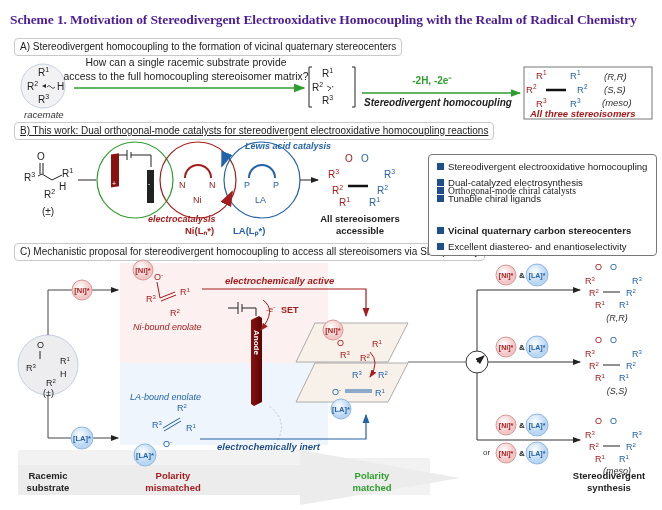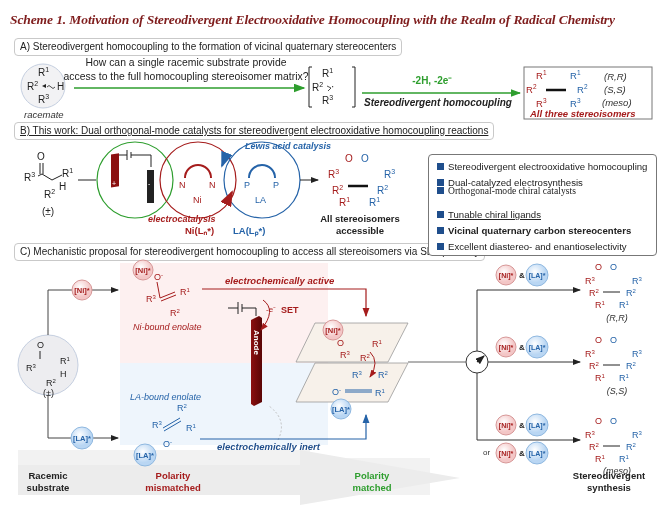--- a/index.html
+++ b/index.html
@@ -4,7 +4,7 @@
 <style>
   html,body{margin:0;padding:0;background:#fff;}
   body{width:662px;height:510px;position:relative;overflow:hidden;font-family:"Liberation Sans",sans-serif;}
-  .title{position:absolute;left:10px;top:12px;font-family:"Liberation Serif",serif;font-weight:bold;font-size:13.5px;color:#7f1d1d;letter-spacing:-0.1px;font-style:italic;}
+  .title{position:absolute;left:10px;top:12px;font-family:"Liberation Serif",serif;font-weight:bold;font-size:13.5px;color:#4c1d95;letter-spacing:-0.1px;}
   .sec{position:absolute;height:16px;border:1px solid #c9c9c9;border-radius:4px;font-size:10px;color:#222;line-height:16px;padding:0 5px;background:#fff;white-space:nowrap;}
   svg text{font-family:"Liberation Sans",sans-serif;}
   .feat{position:absolute;left:428px;top:154px;width:227px;height:100px;border:1px solid #777;border-radius:4px;background:#fff;}

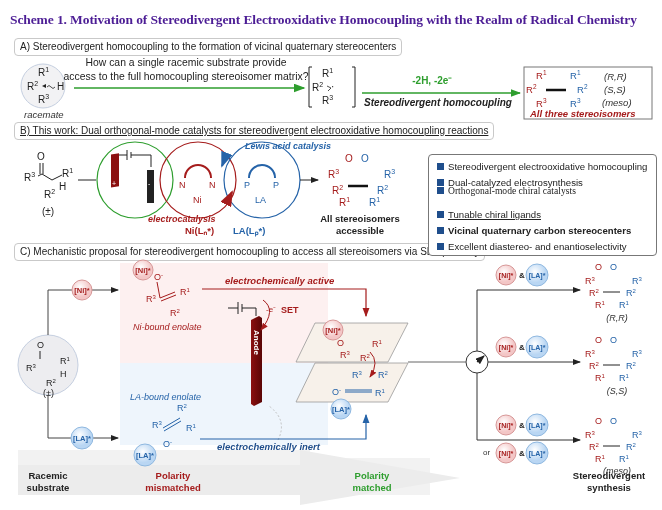--- a/index.html
+++ b/index.html
@@ -332,7 +332,7 @@
   <div class="row" style="top:22px;"><span class="sq"></span><span>Dual-catalyzed electrosynthesis</span></div>
   <div class="row" style="top:6px;"><span class="sq"></span><span>Stereodivergent electrooxidative homocoupling</span></div>
   <div class="row" style="top:30px;font-family:Liberation Serif, serif;"><span class="sq"></span><span>Orthogonal-mode chiral catalysts</span></div>
-  <div class="row" style="top:54px;text-decoration:underline;"><span class="sq"></span><span>Tunable chiral ligands</span></div>
+  <div class="row" style="top:38px;"><span class="sq"></span><span>Tunable chiral ligands</span></div>
   <div class="row" style="top:70px;font-weight:bold;"><span class="sq"></span><span>Vicinal quaternary carbon stereocenters</span></div>
   <div class="row" style="top:86px;"><span class="sq"></span><span>Excellent diastereo- and enantioselectivity</span></div>
 </div>

